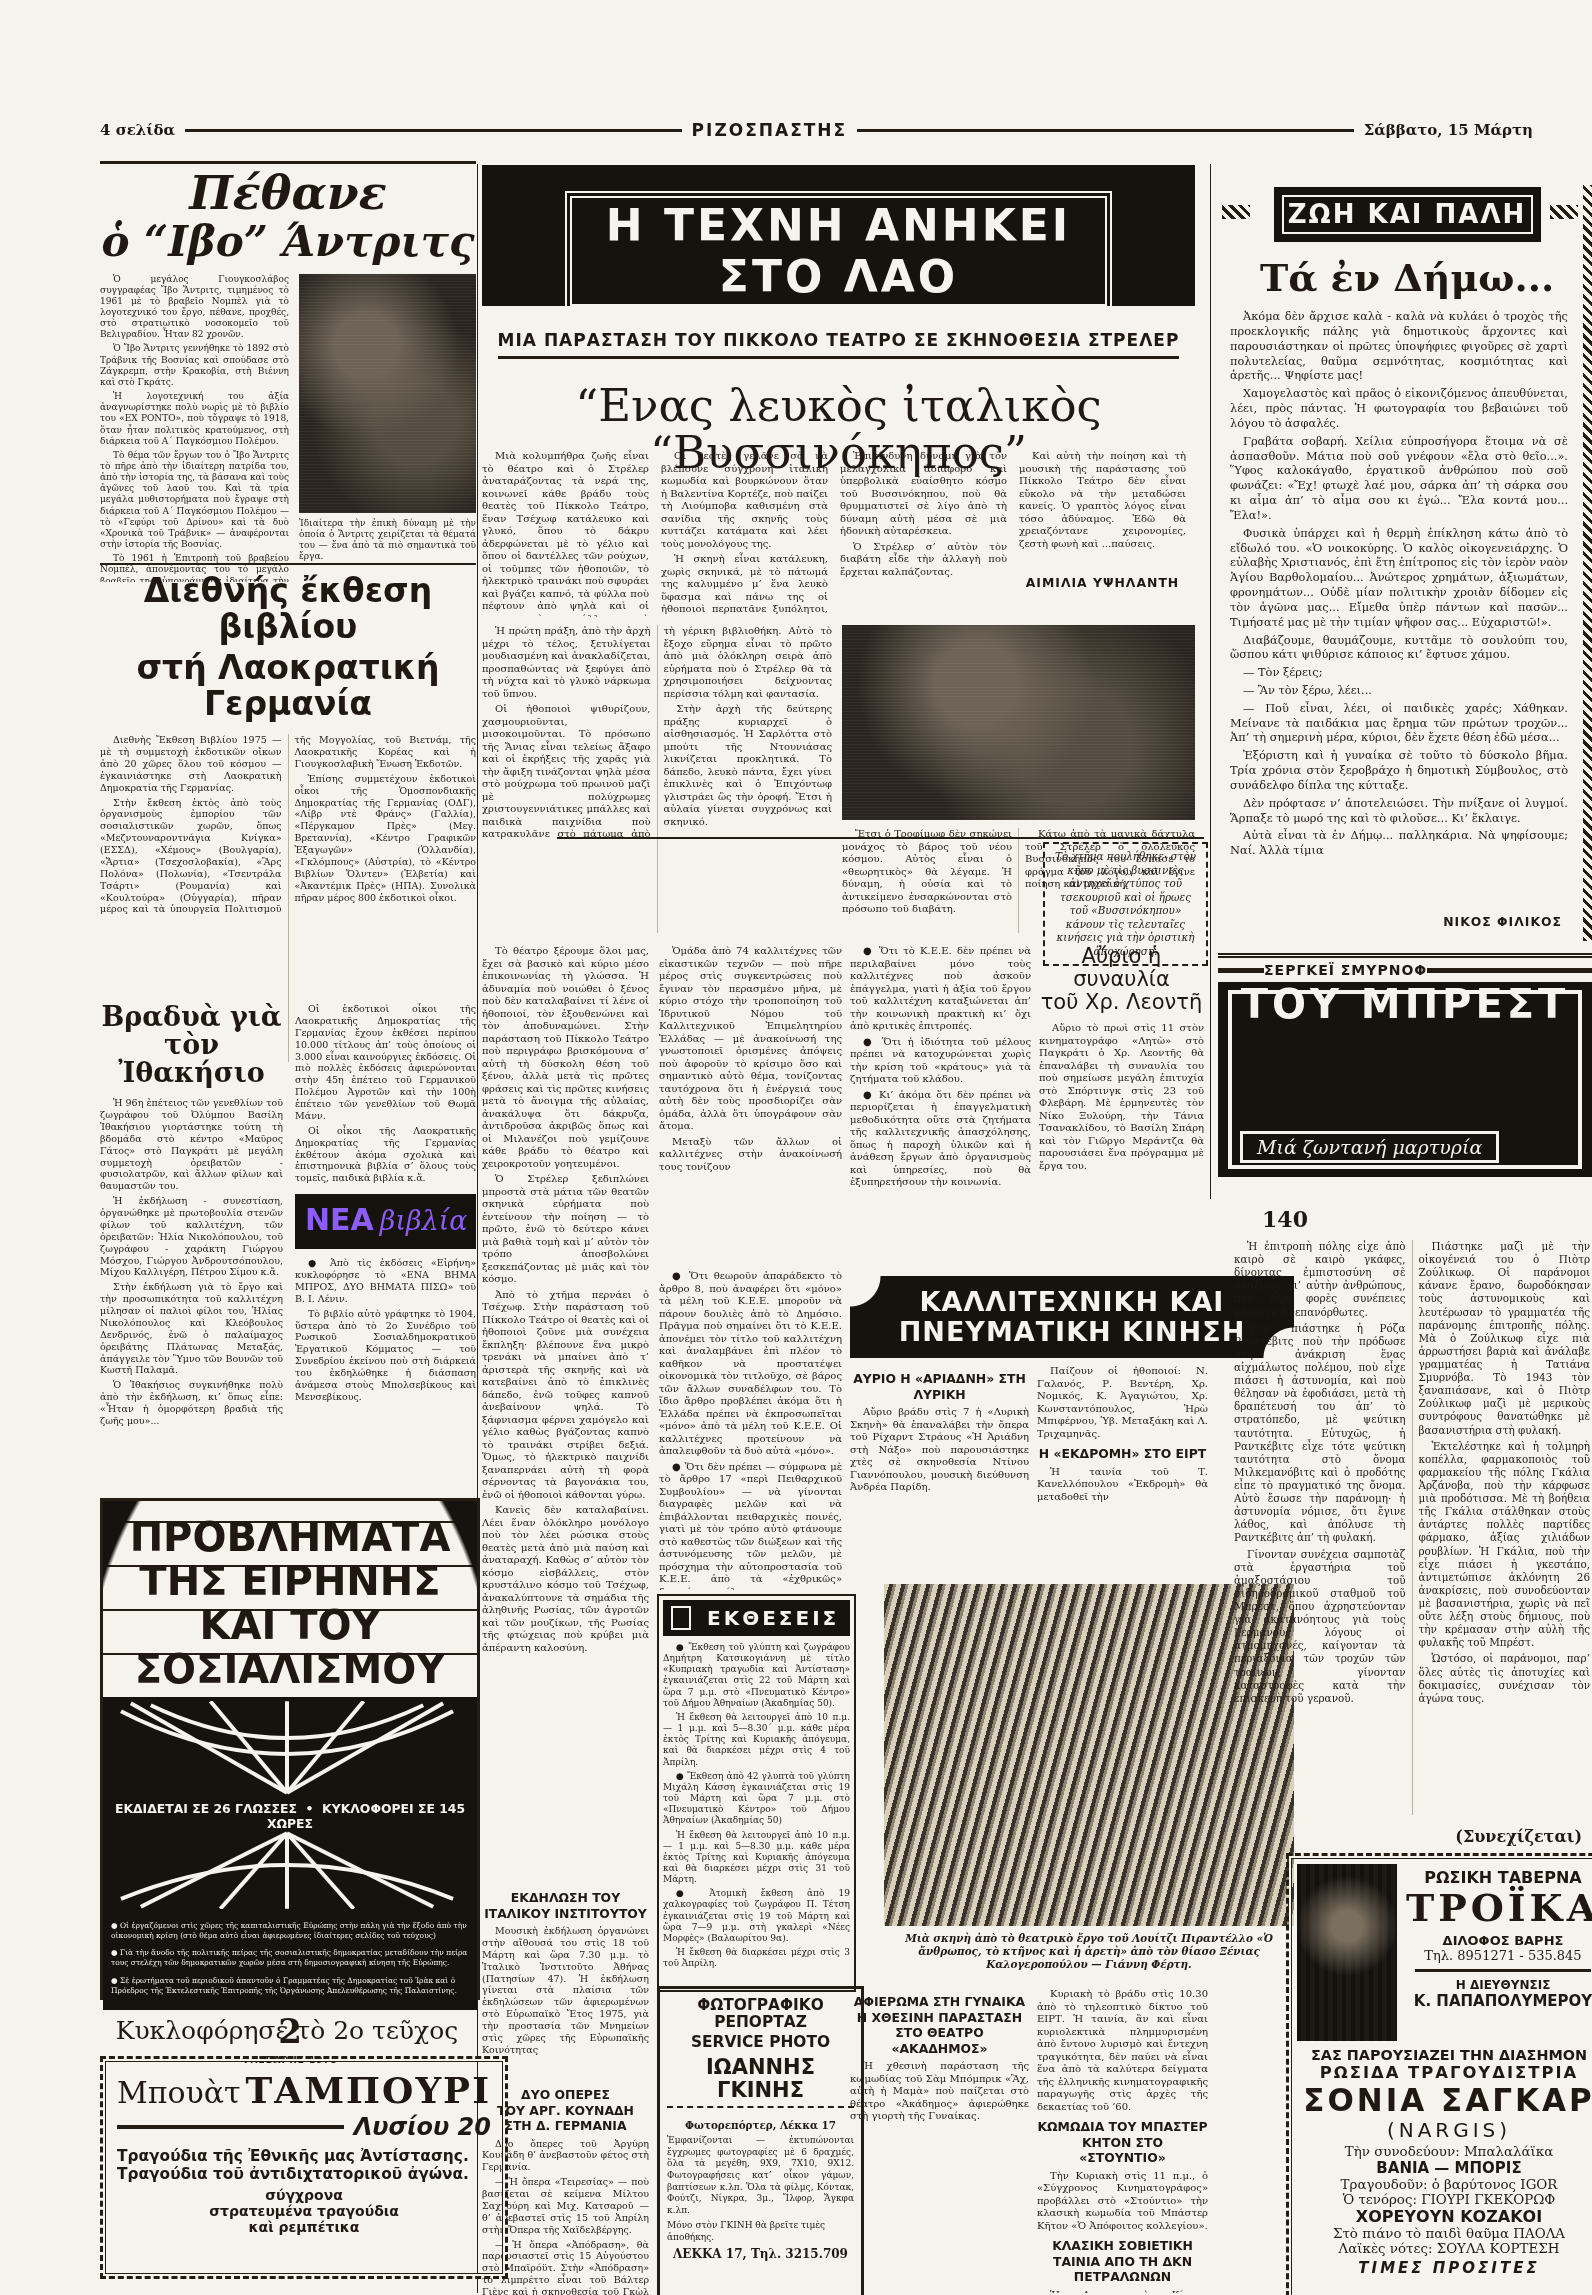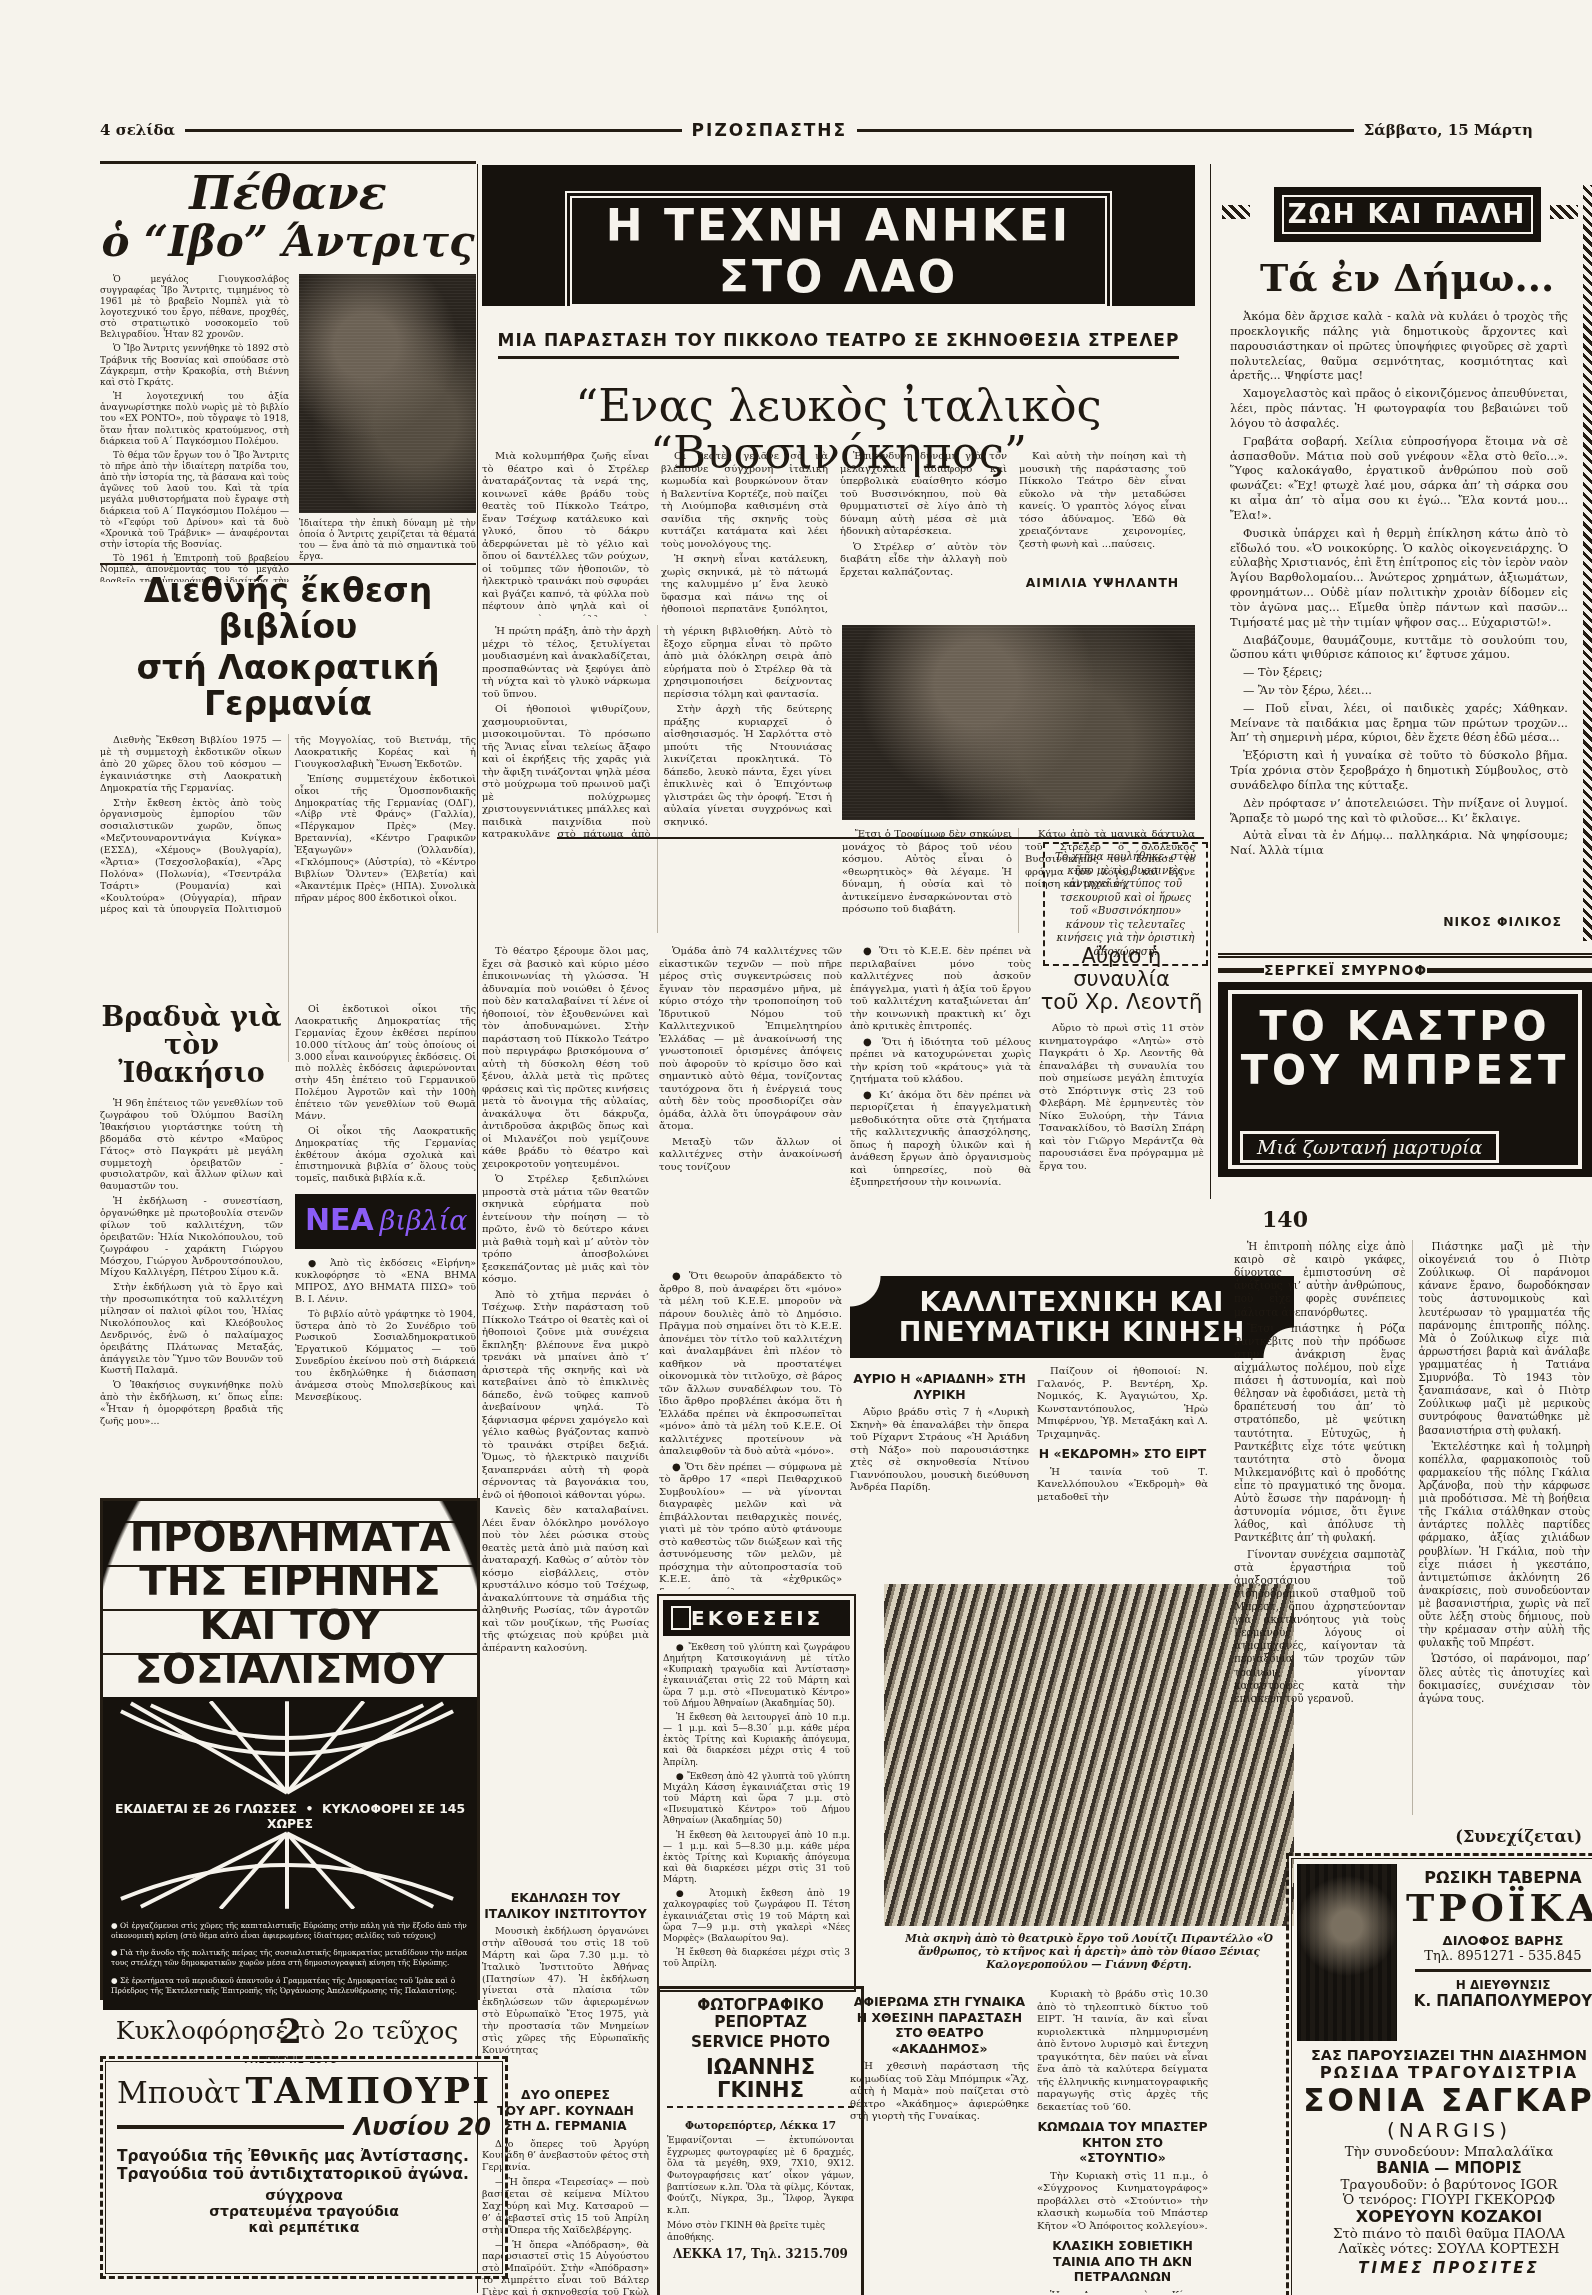--- a/index.html
+++ b/index.html
@@ -386,7 +386,6 @@
     </div>
     <div style="background:#16120d;margin-top:4px;height:195px;position:relative;">
       <div style="position:absolute;inset:8px 10px;border:4px solid #f6f3ec;"></div>
-      <div class="sans-head" style="color:#f6f3ec;font-size:40px;letter-spacing:4px;padding-top:22px;position:relative;">ΤΟ ΚΑΣΤΡΟ</div>
       <div class="sans-head" style="color:#f6f3ec;font-size:40px;letter-spacing:4px;position:relative;">ΤΟΥ ΜΠΡΕΣΤ</div>
       <div style="position:absolute;left:22px;bottom:14px;border:3px solid #f6f3ec;color:#f6f3ec;font-style:italic;font-size:19px;padding:2px 14px;">Μιά ζωντανή μαρτυρία</div>
     </div>

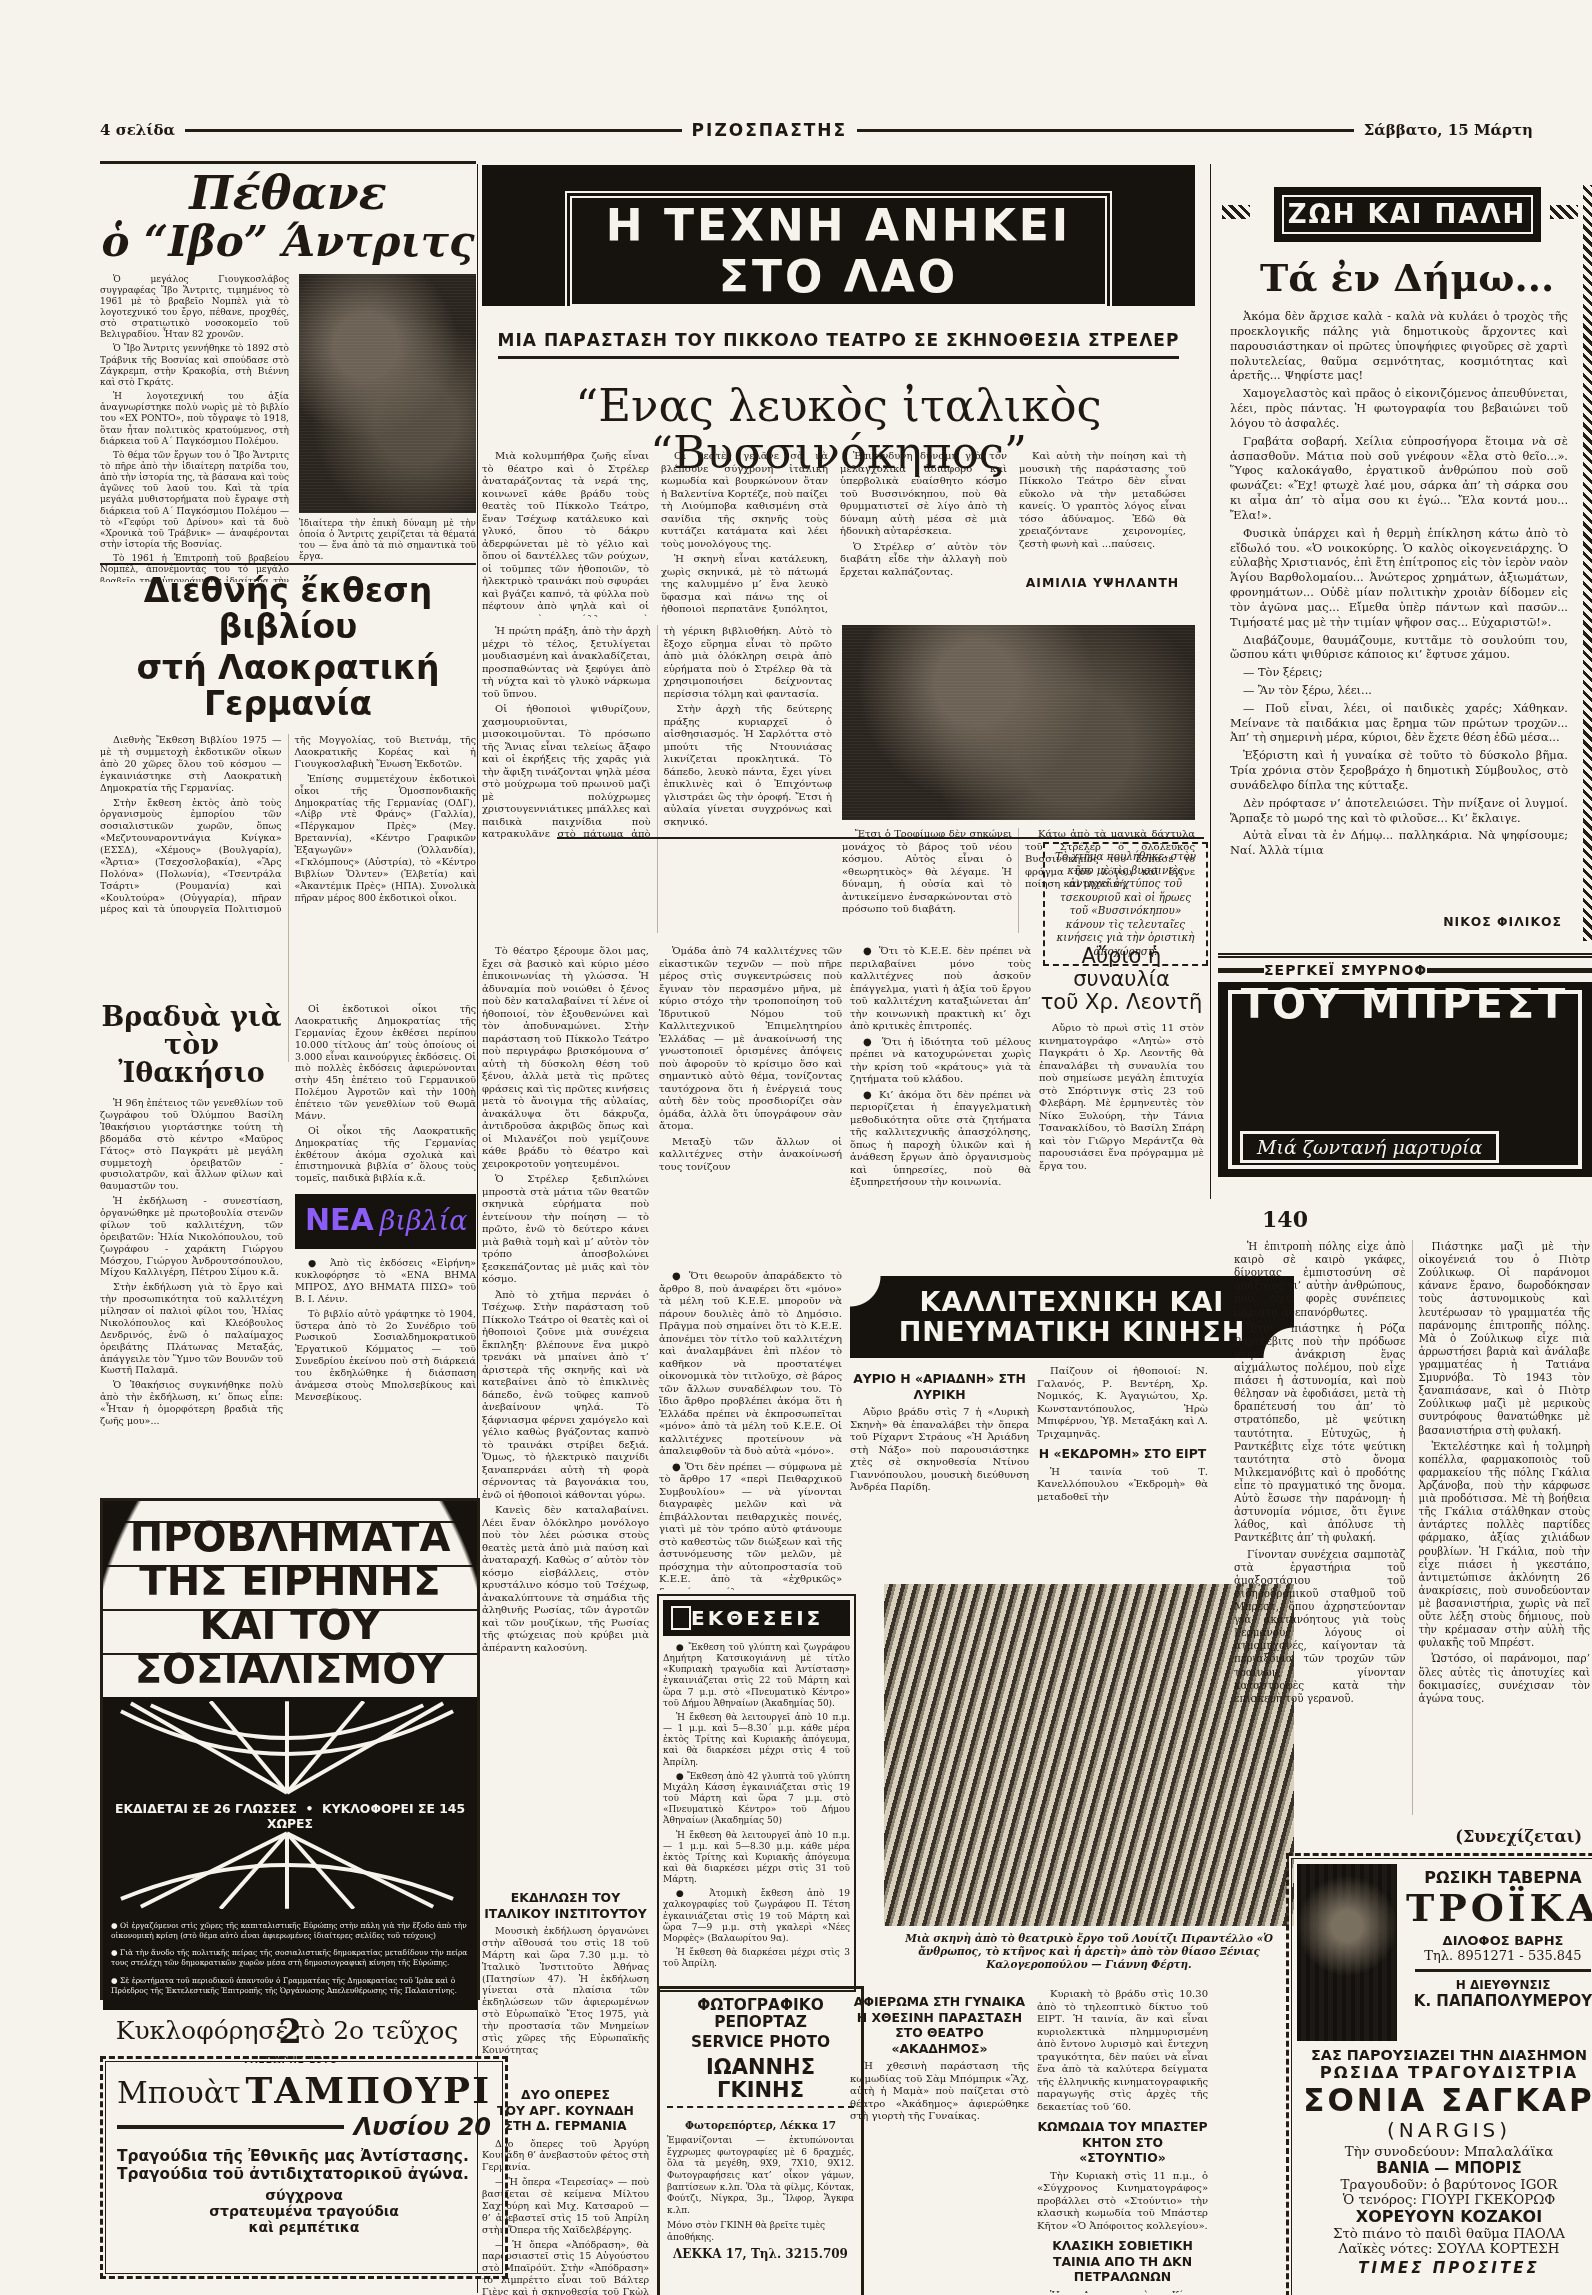--- a/index.html
+++ b/index.html
@@ -209,7 +209,7 @@
   </div>
 
   <div class="abs" style="left:657px;top:1594px;width:187px;height:386px;border:2px solid #241d14;padding:4px;">
-    <div style="background:#16120d;color:#f6f3ec;display:flex;align-items:flex-start;gap:0;padding:6px 8px;">
+    <div style="background:#16120d;color:#f6f3ec;display:flex;align-items:flex-start;gap:16px;padding:6px 8px;">
       <span style="width:16px;height:20px;border:2px solid #f6f3ec;display:inline-block;"></span>
       <span class="sans" style="font-weight:bold;font-size:20px;letter-spacing:3px;">ΕΚΘΕΣΕΙΣ</span>
     </div>

